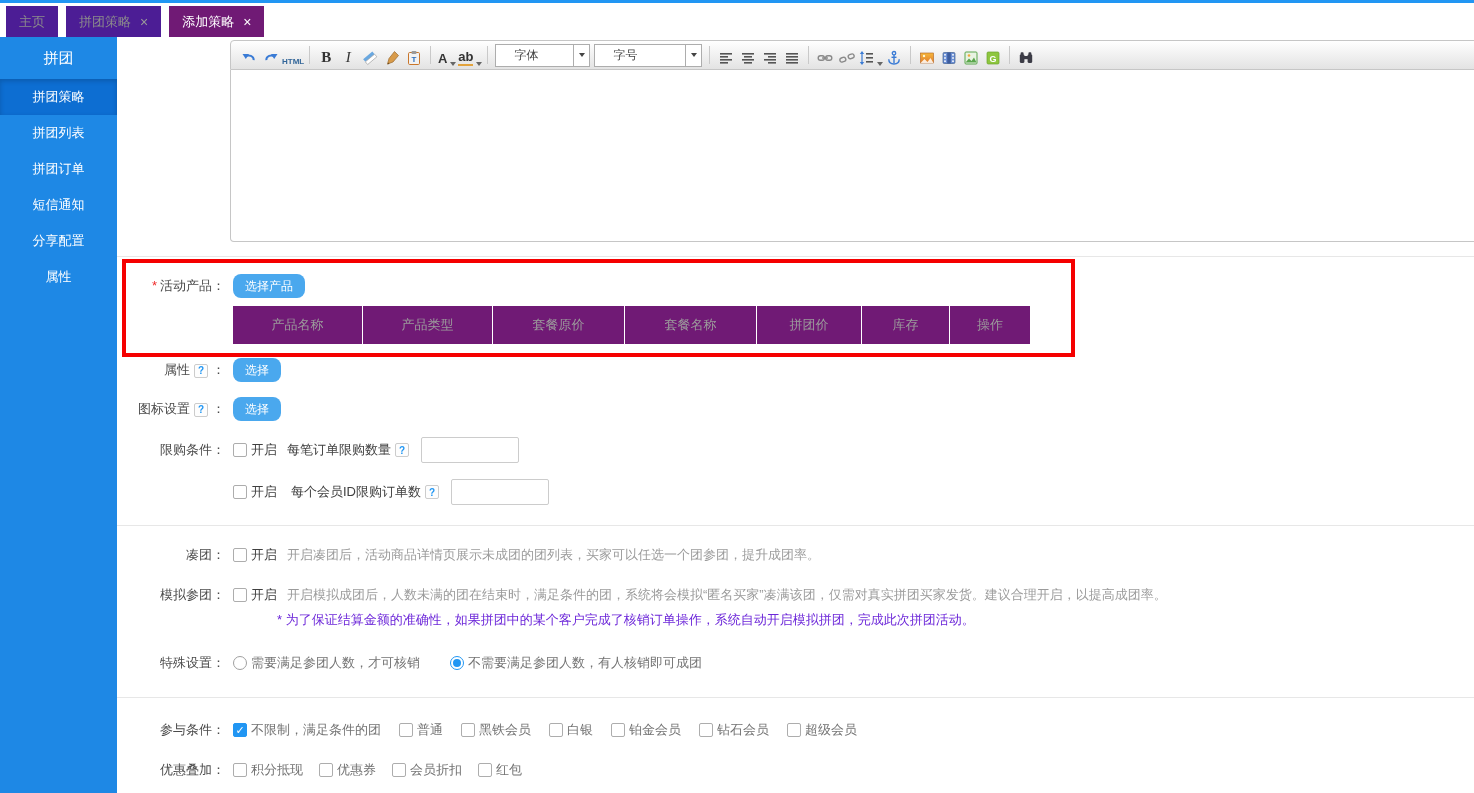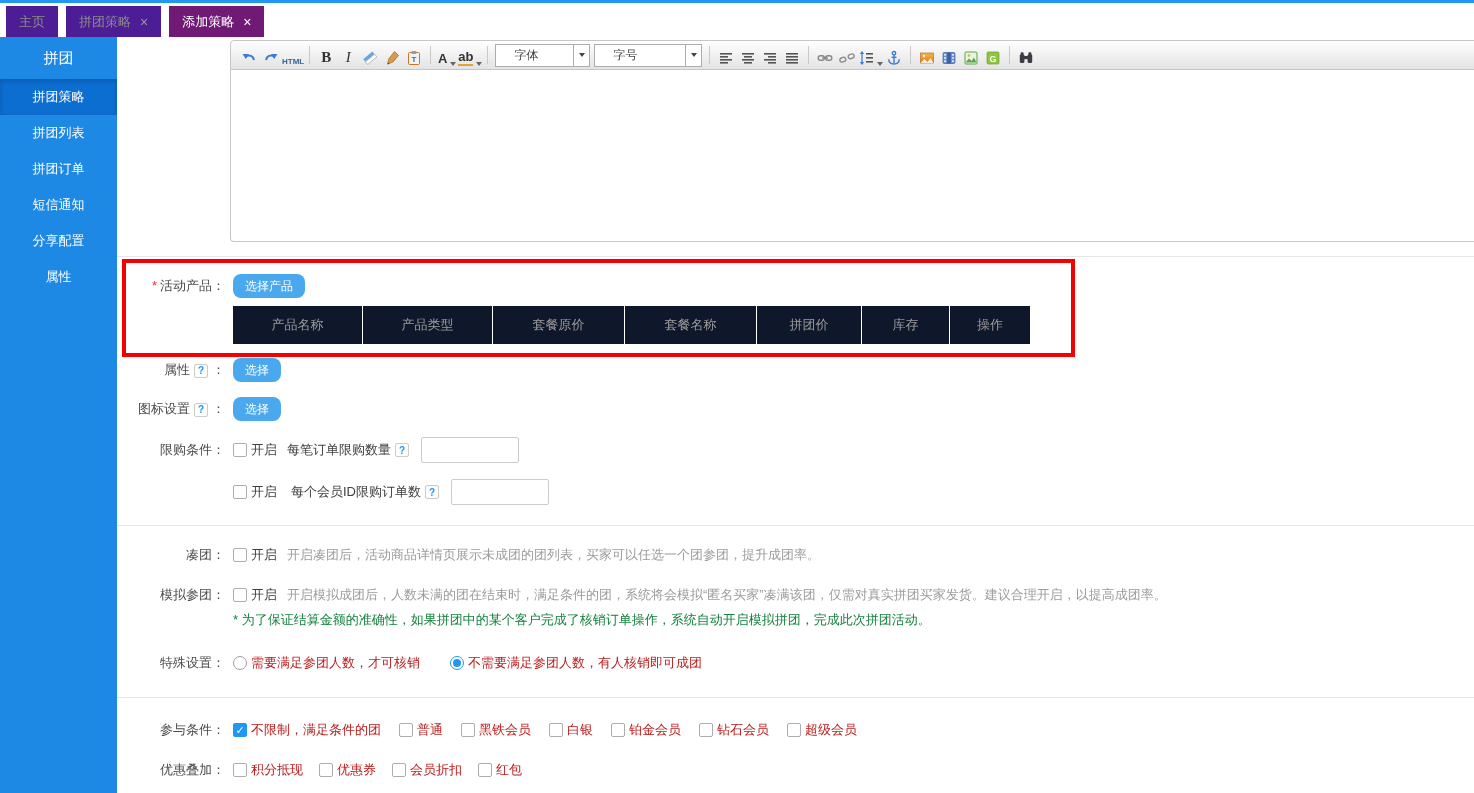--- a/index.html
+++ b/index.html
@@ -53,7 +53,7 @@
   .req-star { color:#f02b2b; margin-right:3px; }
   .btn { background:#4aa8ee; color:#fff; border:none; border-radius:8px; height:24px;
          padding:0 12px; font-size:12px; font-family:inherit; cursor:pointer; }
-  .ptable { position:absolute; left:233px; top:306px; width:797px; height:38px; display:flex; background:#0f172a; }
+  .ptable { position:absolute; left:233px; top:306px; width:797px; height:38px; display:flex; background:#701a75; }
   .ptable .th { display:flex; align-items:center; justify-content:center; color:#9c9c9c;
                 font-size:13px; border-right:1px solid #fff; }
   .ptable .th:last-child { border-right:none; }

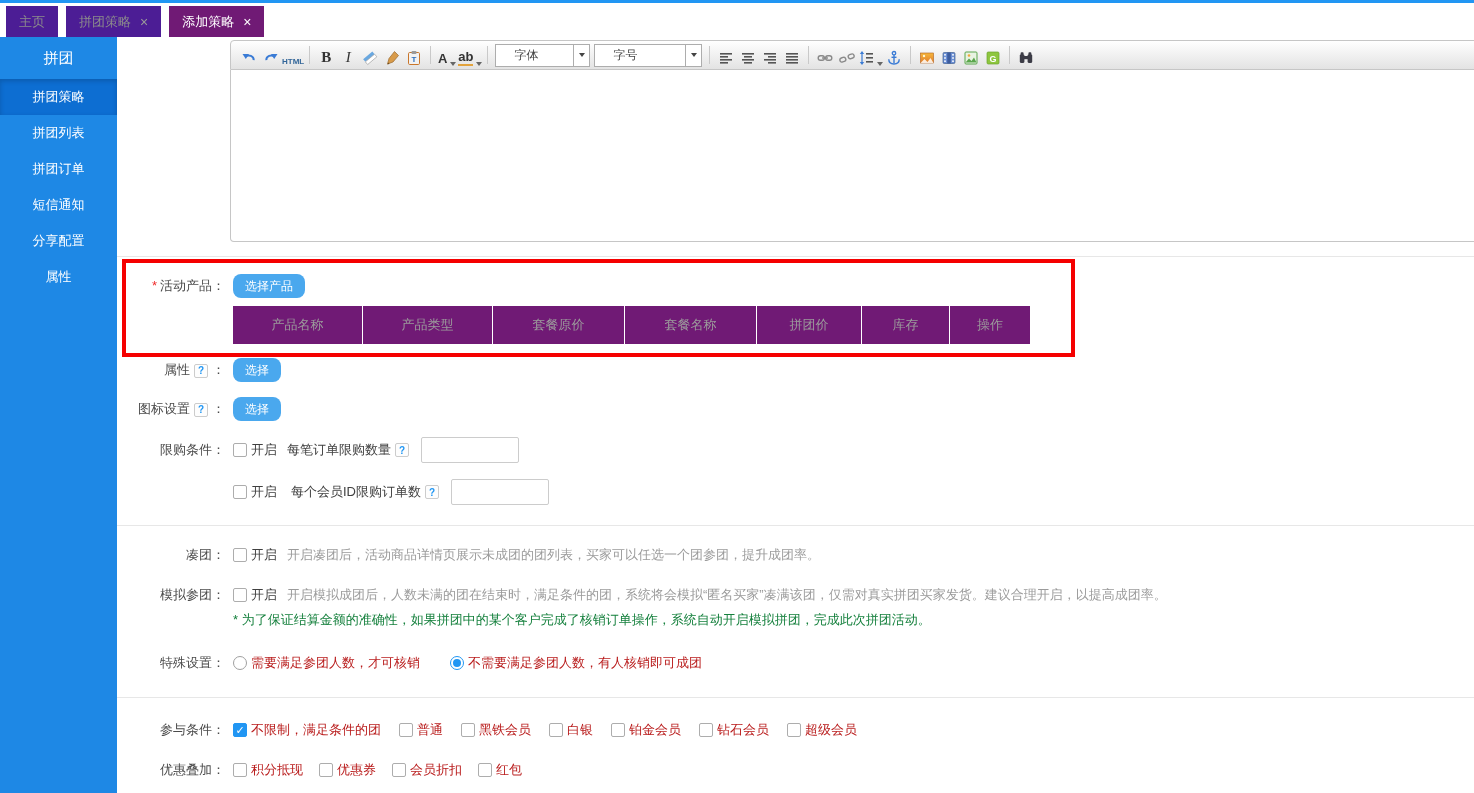--- a/index.html
+++ b/index.html
@@ -74,7 +74,7 @@
   .desc { color:#9b9b9b; margin-left:10px; }
   .text-input { width:98px; height:26px; border:1px solid #ccc; border-radius:2px; margin-left:8px;
                 font-family:inherit; }
-  .note-row { color:#15803d; }
+  .note-row { color:#6d28d9;padding-left:44px; }
   .gap30 > * + * { margin-left:30px; }
   .gap18 > .opt { margin-left:18px; } .gap18 > .opt:first-child { margin-left:0; }
   .gap16 > .opt { margin-left:16px; } .gap16 > .opt:first-child { margin-left:0; }

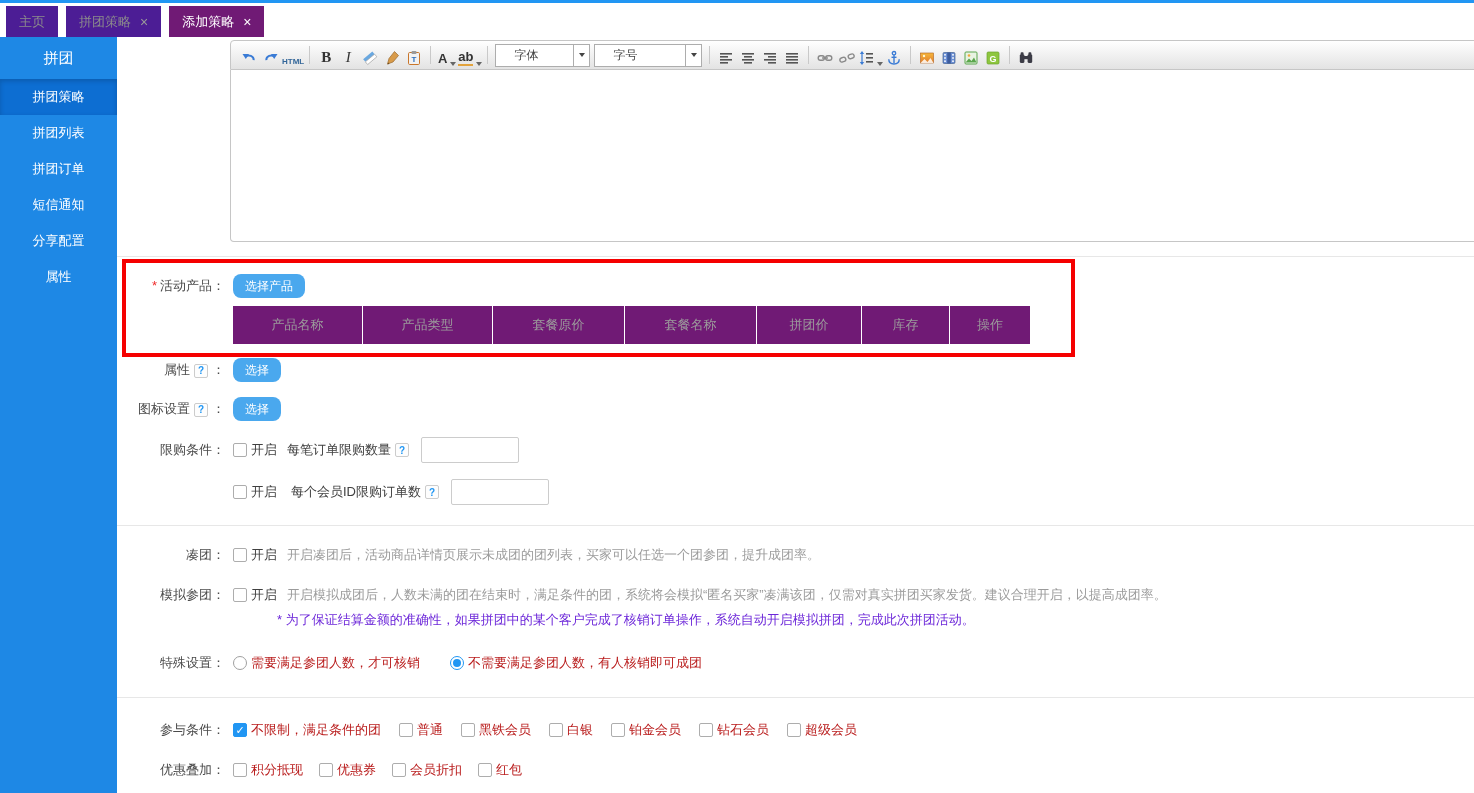--- a/index.html
+++ b/index.html
@@ -70,7 +70,7 @@
   .rd.selected { border-color:#2196f3; }
   .rd.selected::after { content:""; width:8px; height:8px; border-radius:50%; background:#2196f3; }
   .toggle-text { margin-left:4px; color:#404040; cursor:pointer; }
-  .opt-text { margin-left:4px; color:#b91c1c; }
+  .opt-text { margin-left:4px; color:#737373; }
   .desc { color:#9b9b9b; margin-left:10px; }
   .text-input { width:98px; height:26px; border:1px solid #ccc; border-radius:2px; margin-left:8px;
                 font-family:inherit; }

